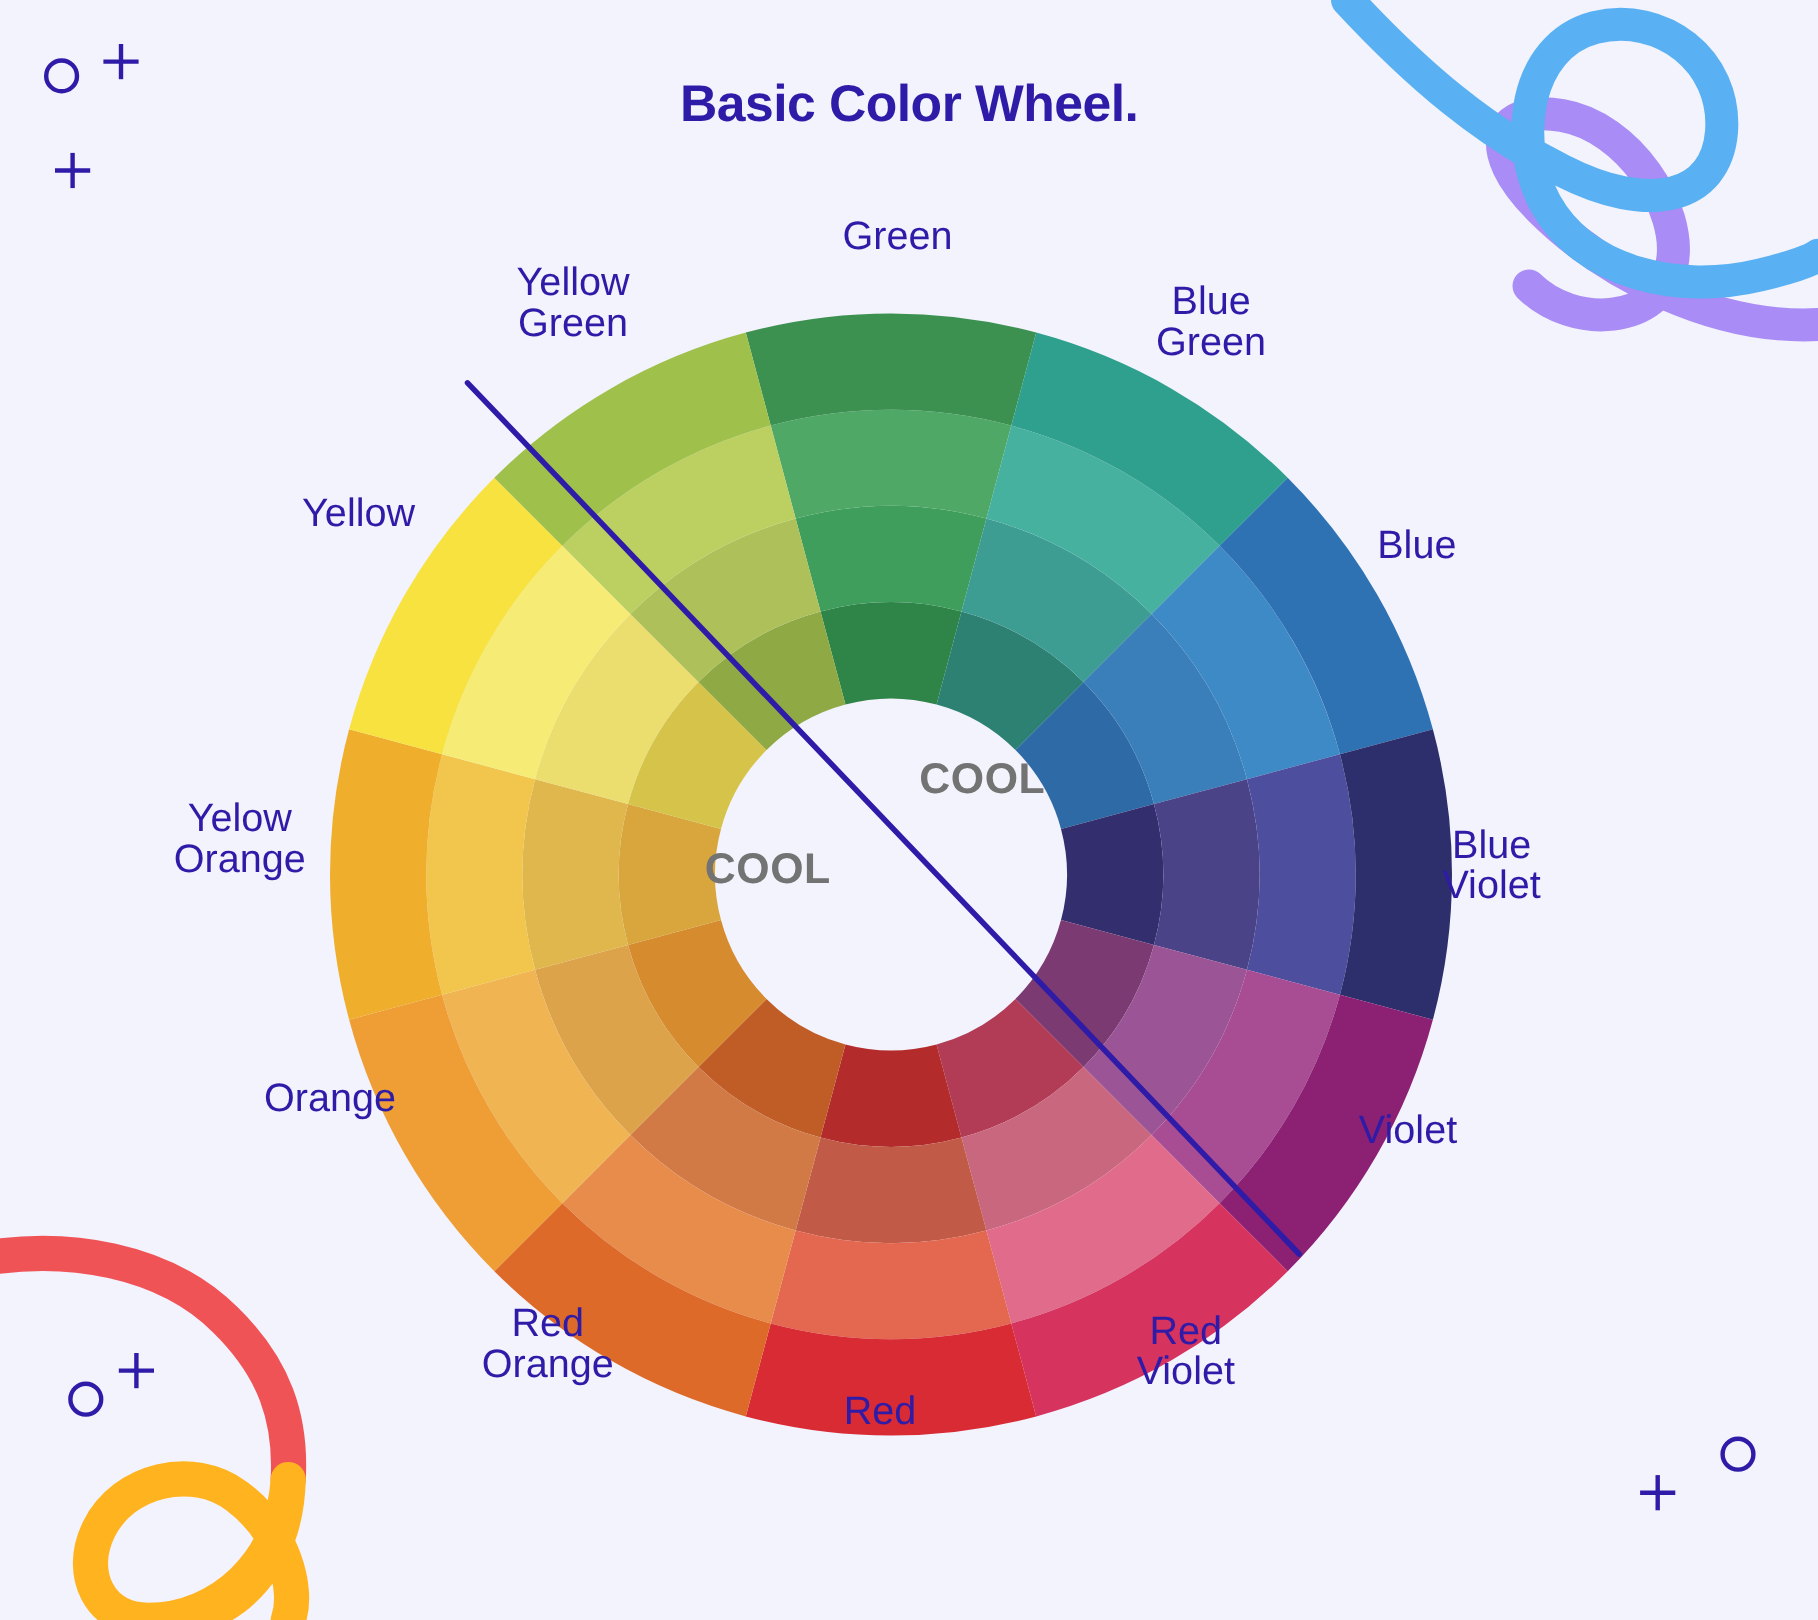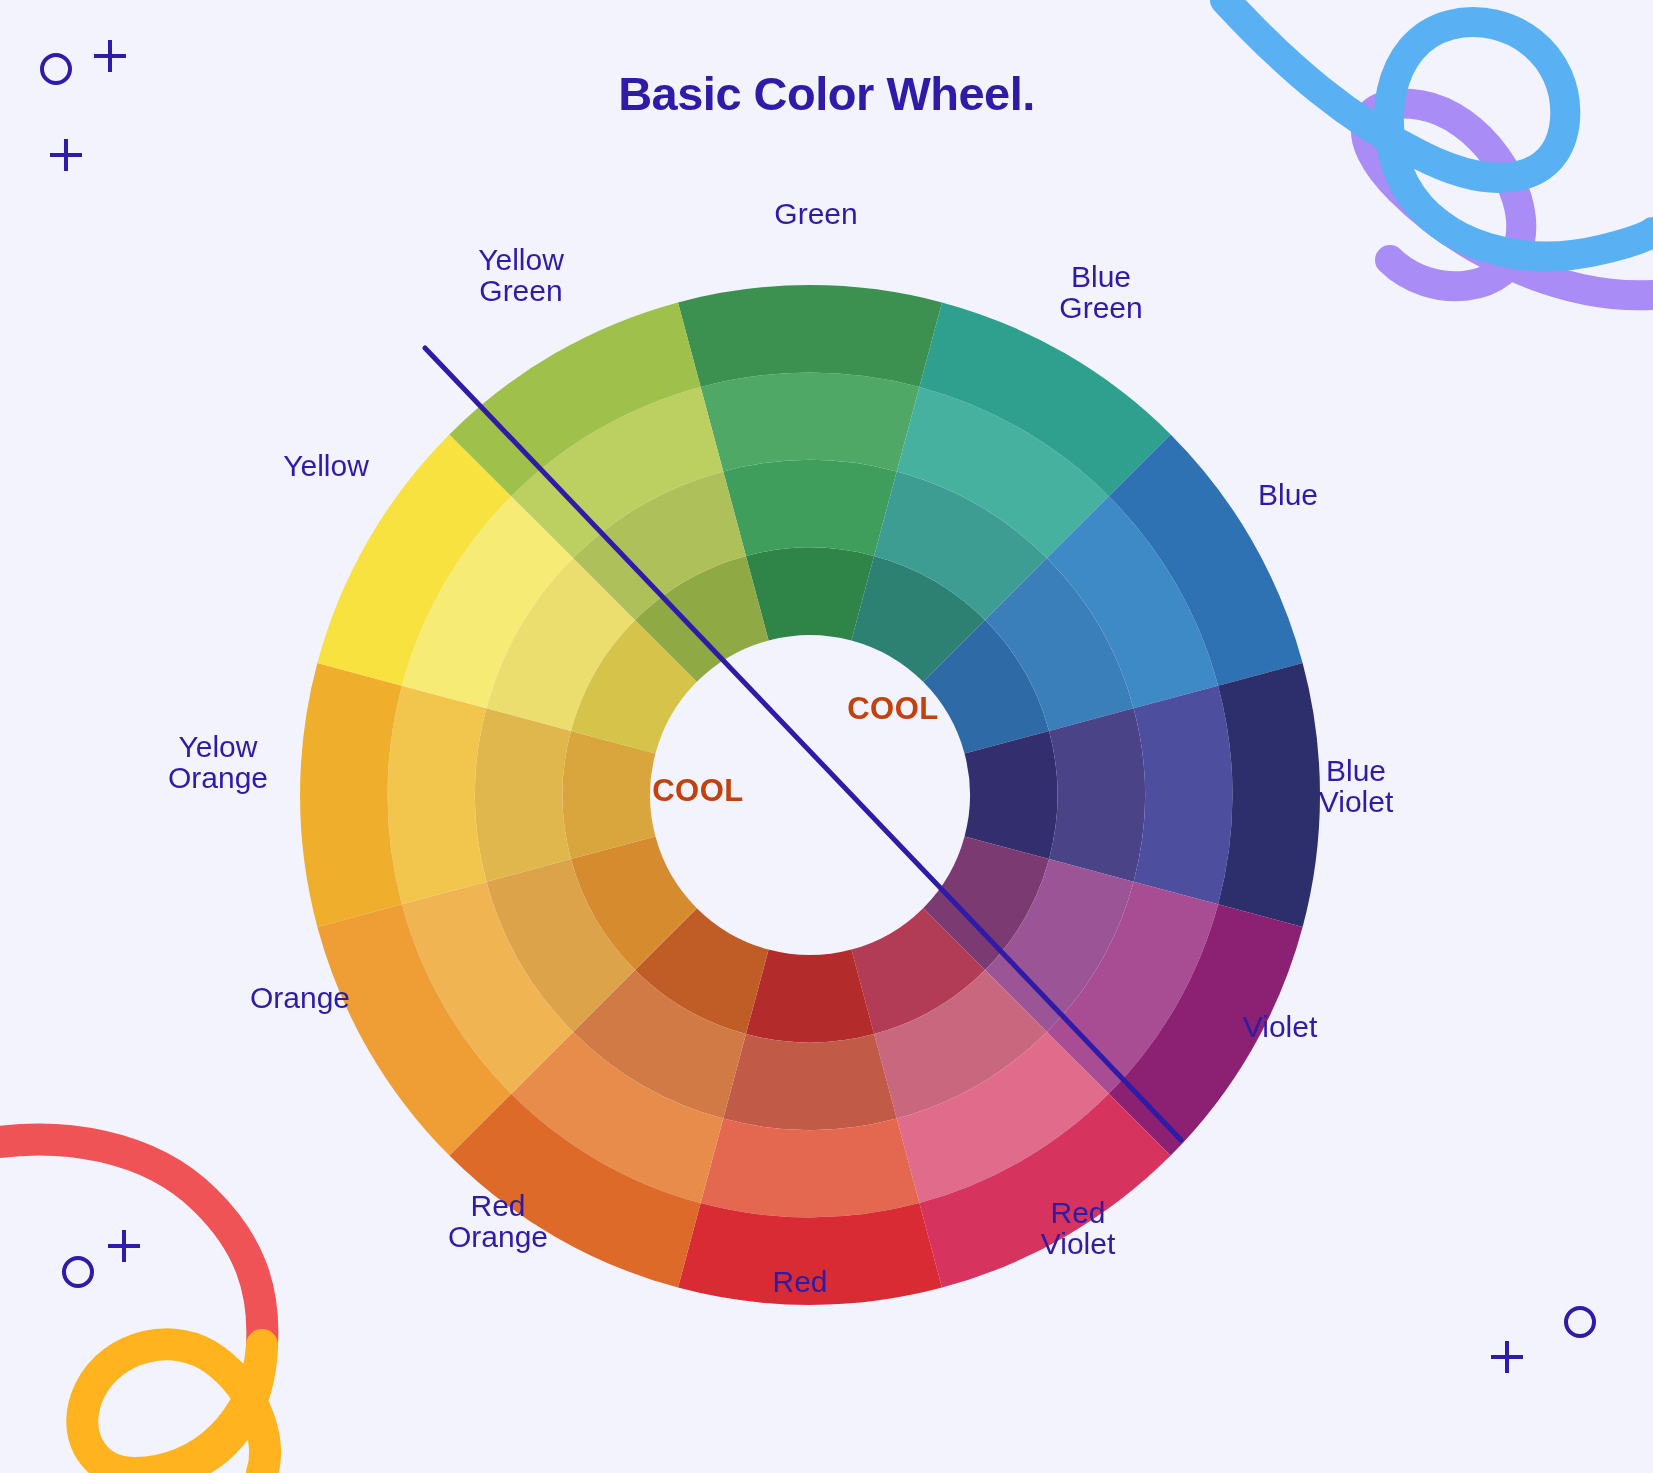--- a/index.html
+++ b/index.html
@@ -20,7 +20,7 @@
     white-space:nowrap;transform:translate(-50%,-50%);
   }
   .seg-label{
-    position:absolute;color:#2E1BA8;font-size:30px;line-height:1.04;
+    position:absolute;color:#2E1BA8;font-size:36px;line-height:1.04;
     white-space:pre-line;transform:translate(-50%,-50%);
   }
   .lbl-c{text-align:center;}

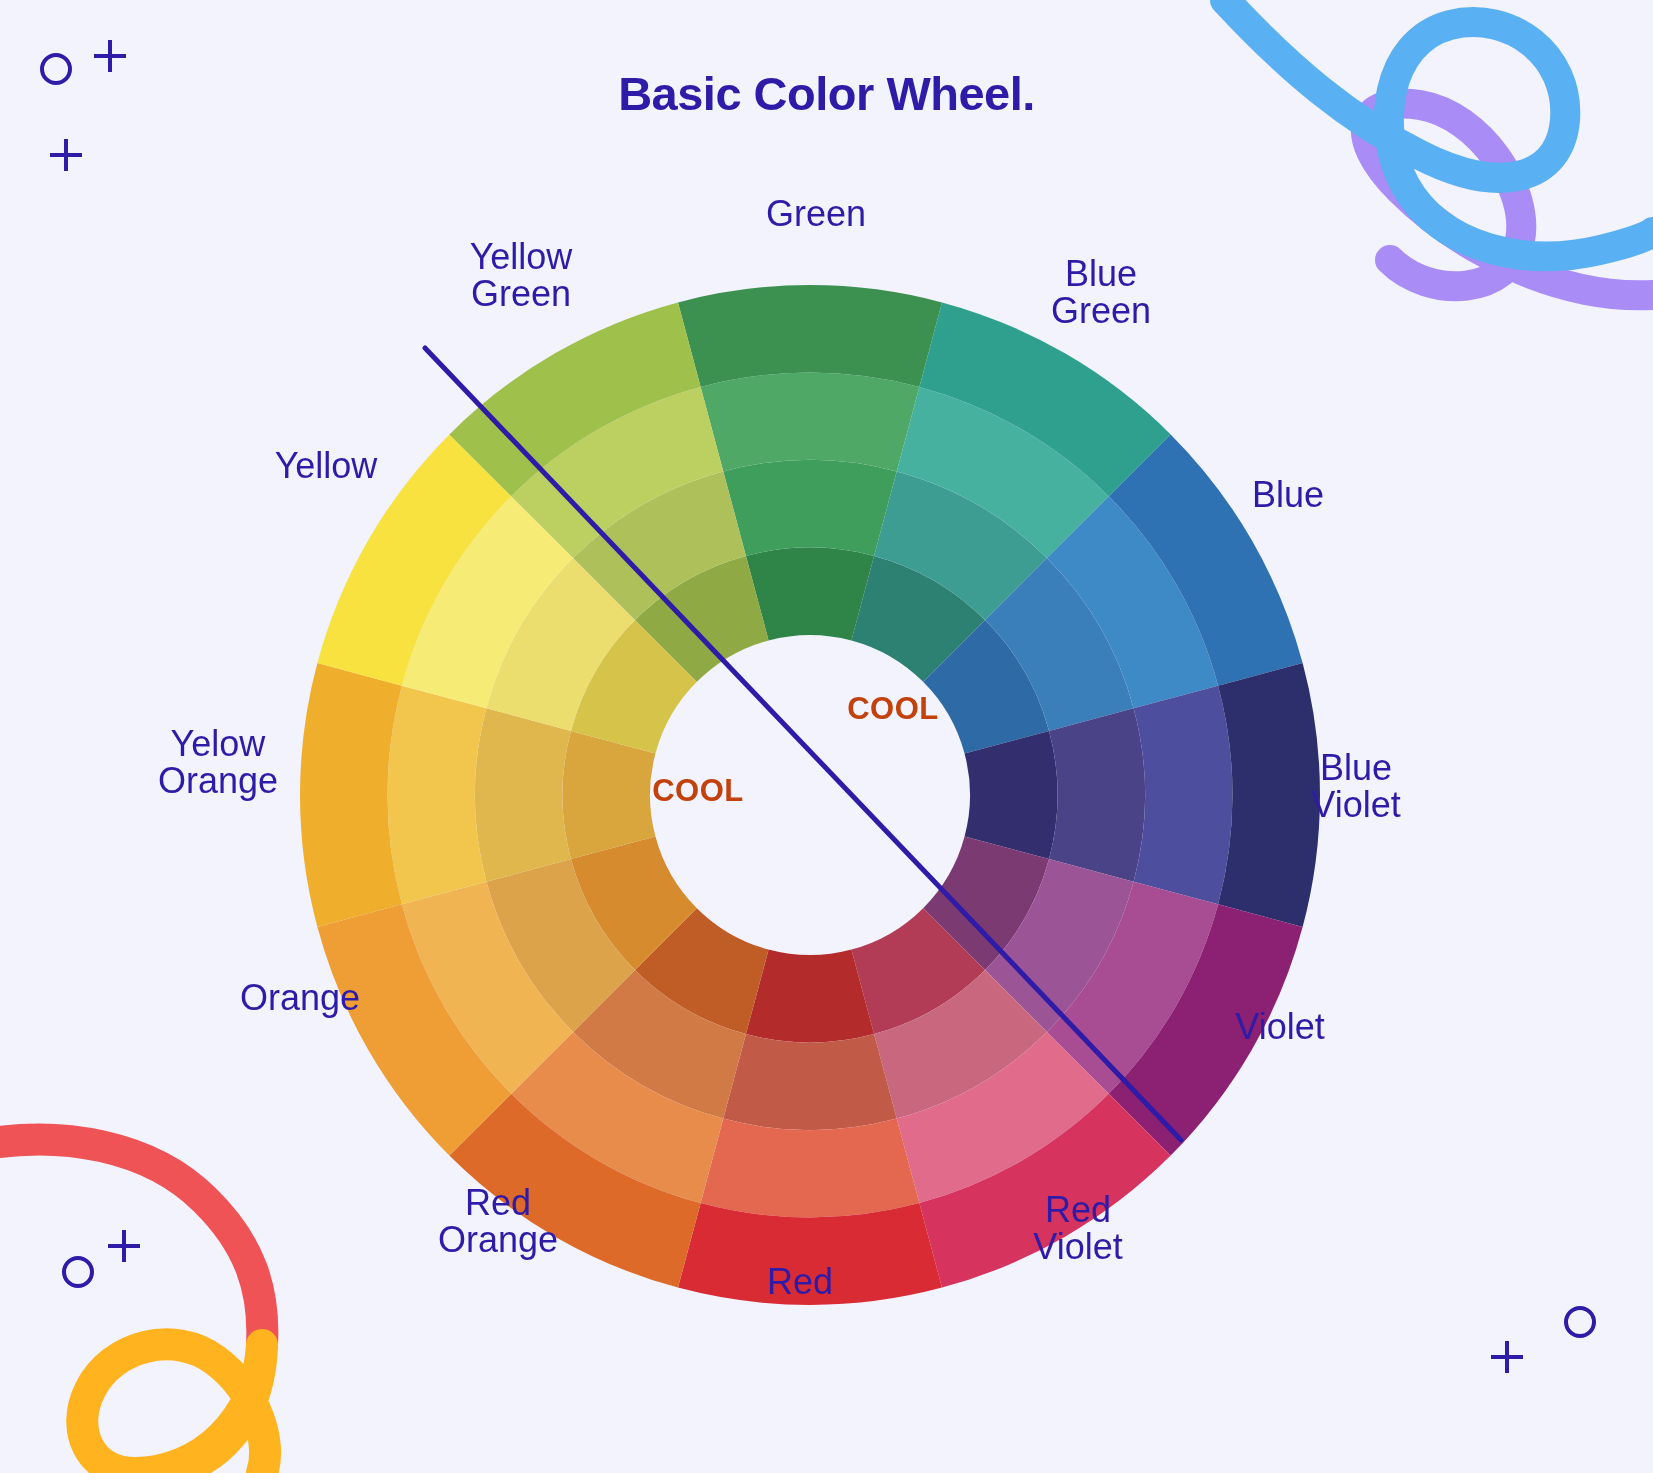--- a/index.html
+++ b/index.html
@@ -16,7 +16,7 @@
     font-size:47px;font-weight:bold;color:#2E1BA8;letter-spacing:-0.5px;
   }
   .hub-label{
-    position:absolute;color:#c2410c;font-weight:bold;font-size:31px;letter-spacing:0.5px;
+    position:absolute;color:#737373;font-weight:bold;font-size:39px;letter-spacing:0.5px;
     white-space:nowrap;transform:translate(-50%,-50%);
   }
   .seg-label{

